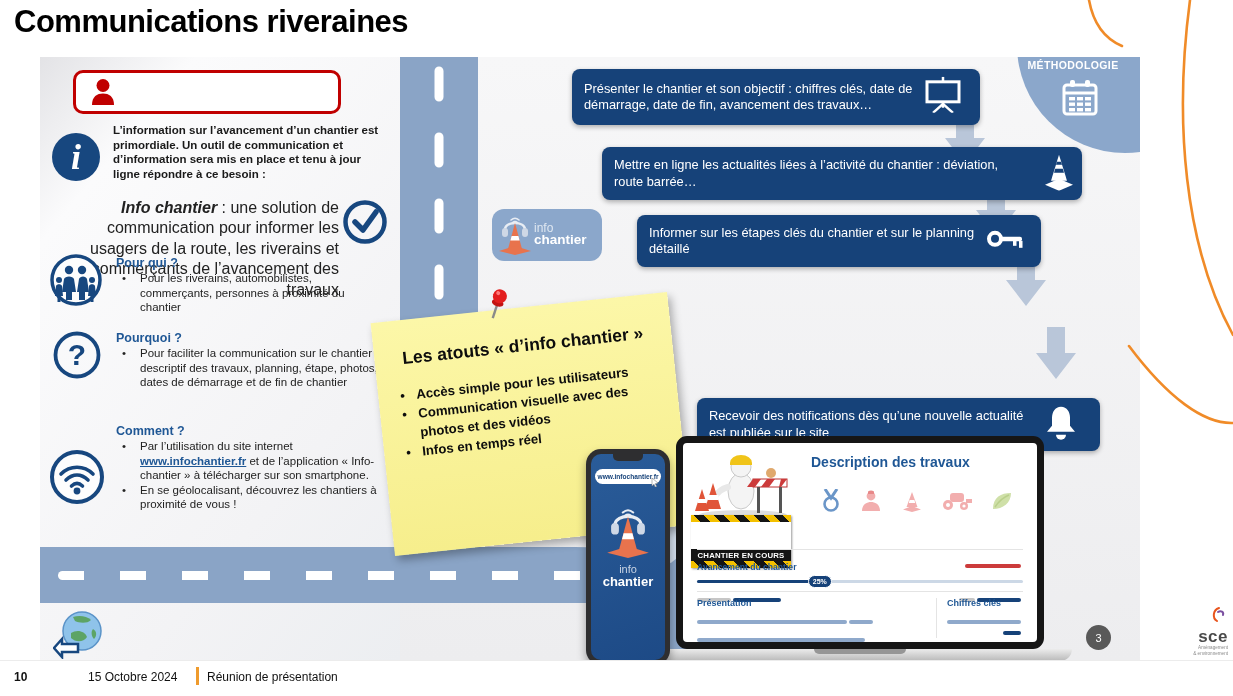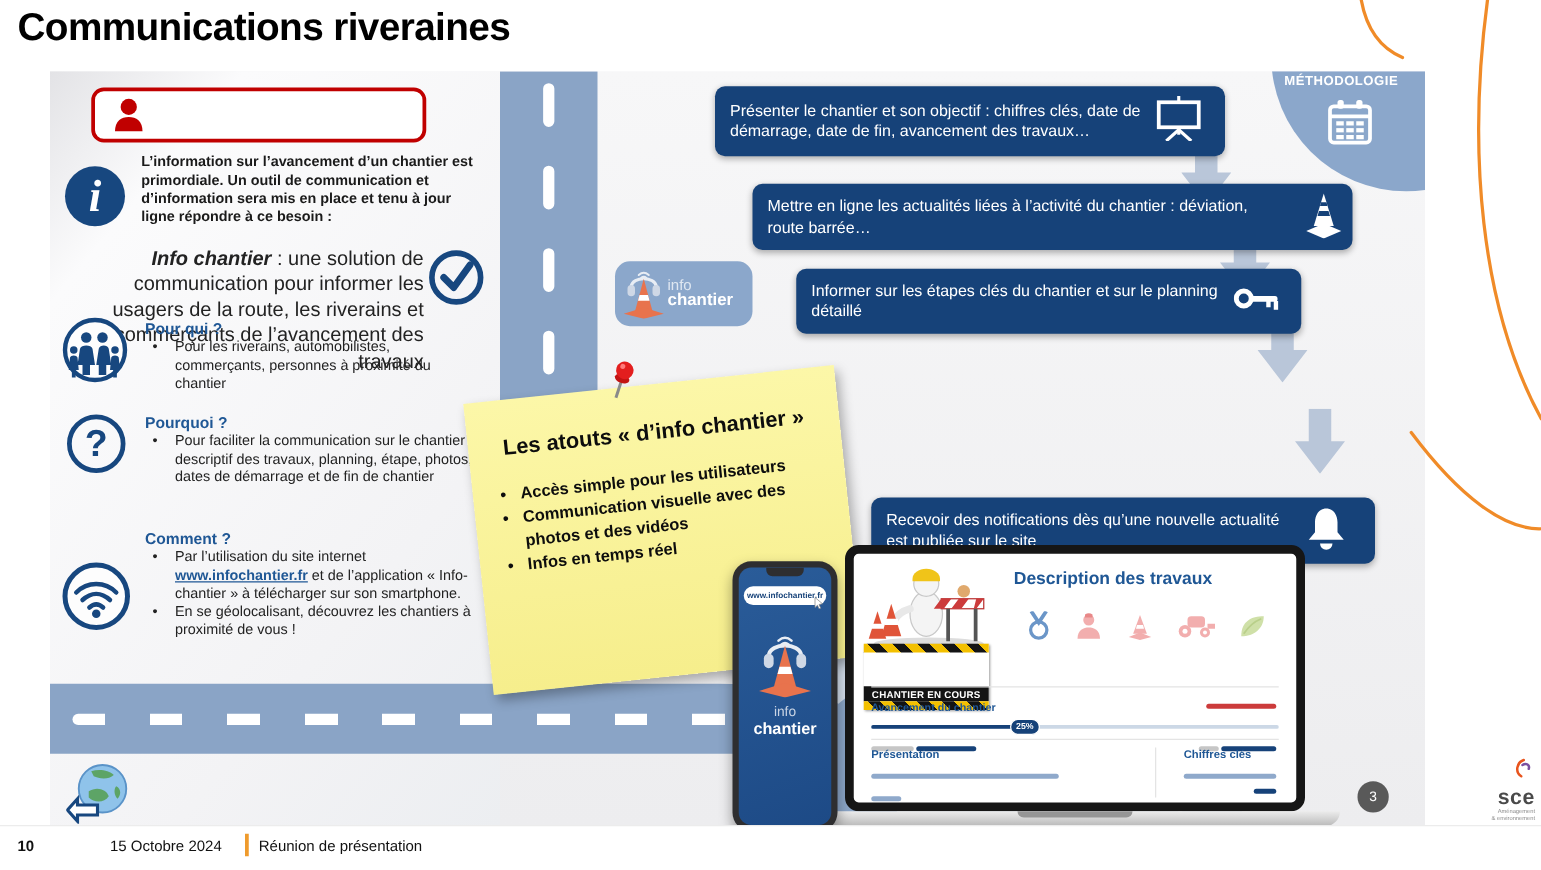--- a/index.html
+++ b/index.html
@@ -103,7 +103,7 @@
   .prog-foot { margin-top:7px; position:relative; height:6px; }
   .cols { position:absolute; left:14px; top:148px; right:14px; bottom:4px; display:flex; gap:12px; border-top:1px solid #e4e4e4; padding-top:6px; }
   .col1 { width:58%; }
-  .col2 { flex:1; border-left:1px solid #e4e4e4; padding-left:22px;margin-left:44px; }
+  .col2 { flex:1; border-left:1px solid #e4e4e4; padding-left:10px;margin-left:44px; }
   .col-title { font-size:9px; font-weight:700; color:#1f5795; margin-bottom:4px; }
   .sk { display:inline-block; height:3.5px; border-radius:2px; background:#8fa9cb; margin:1.2px 2px 1.2px 0; vertical-align:middle; }
   .sk.red { background:#cc3b3b; } .sk.gray { background:#c6c6c6; } .sk.dark { background:#164279; }

